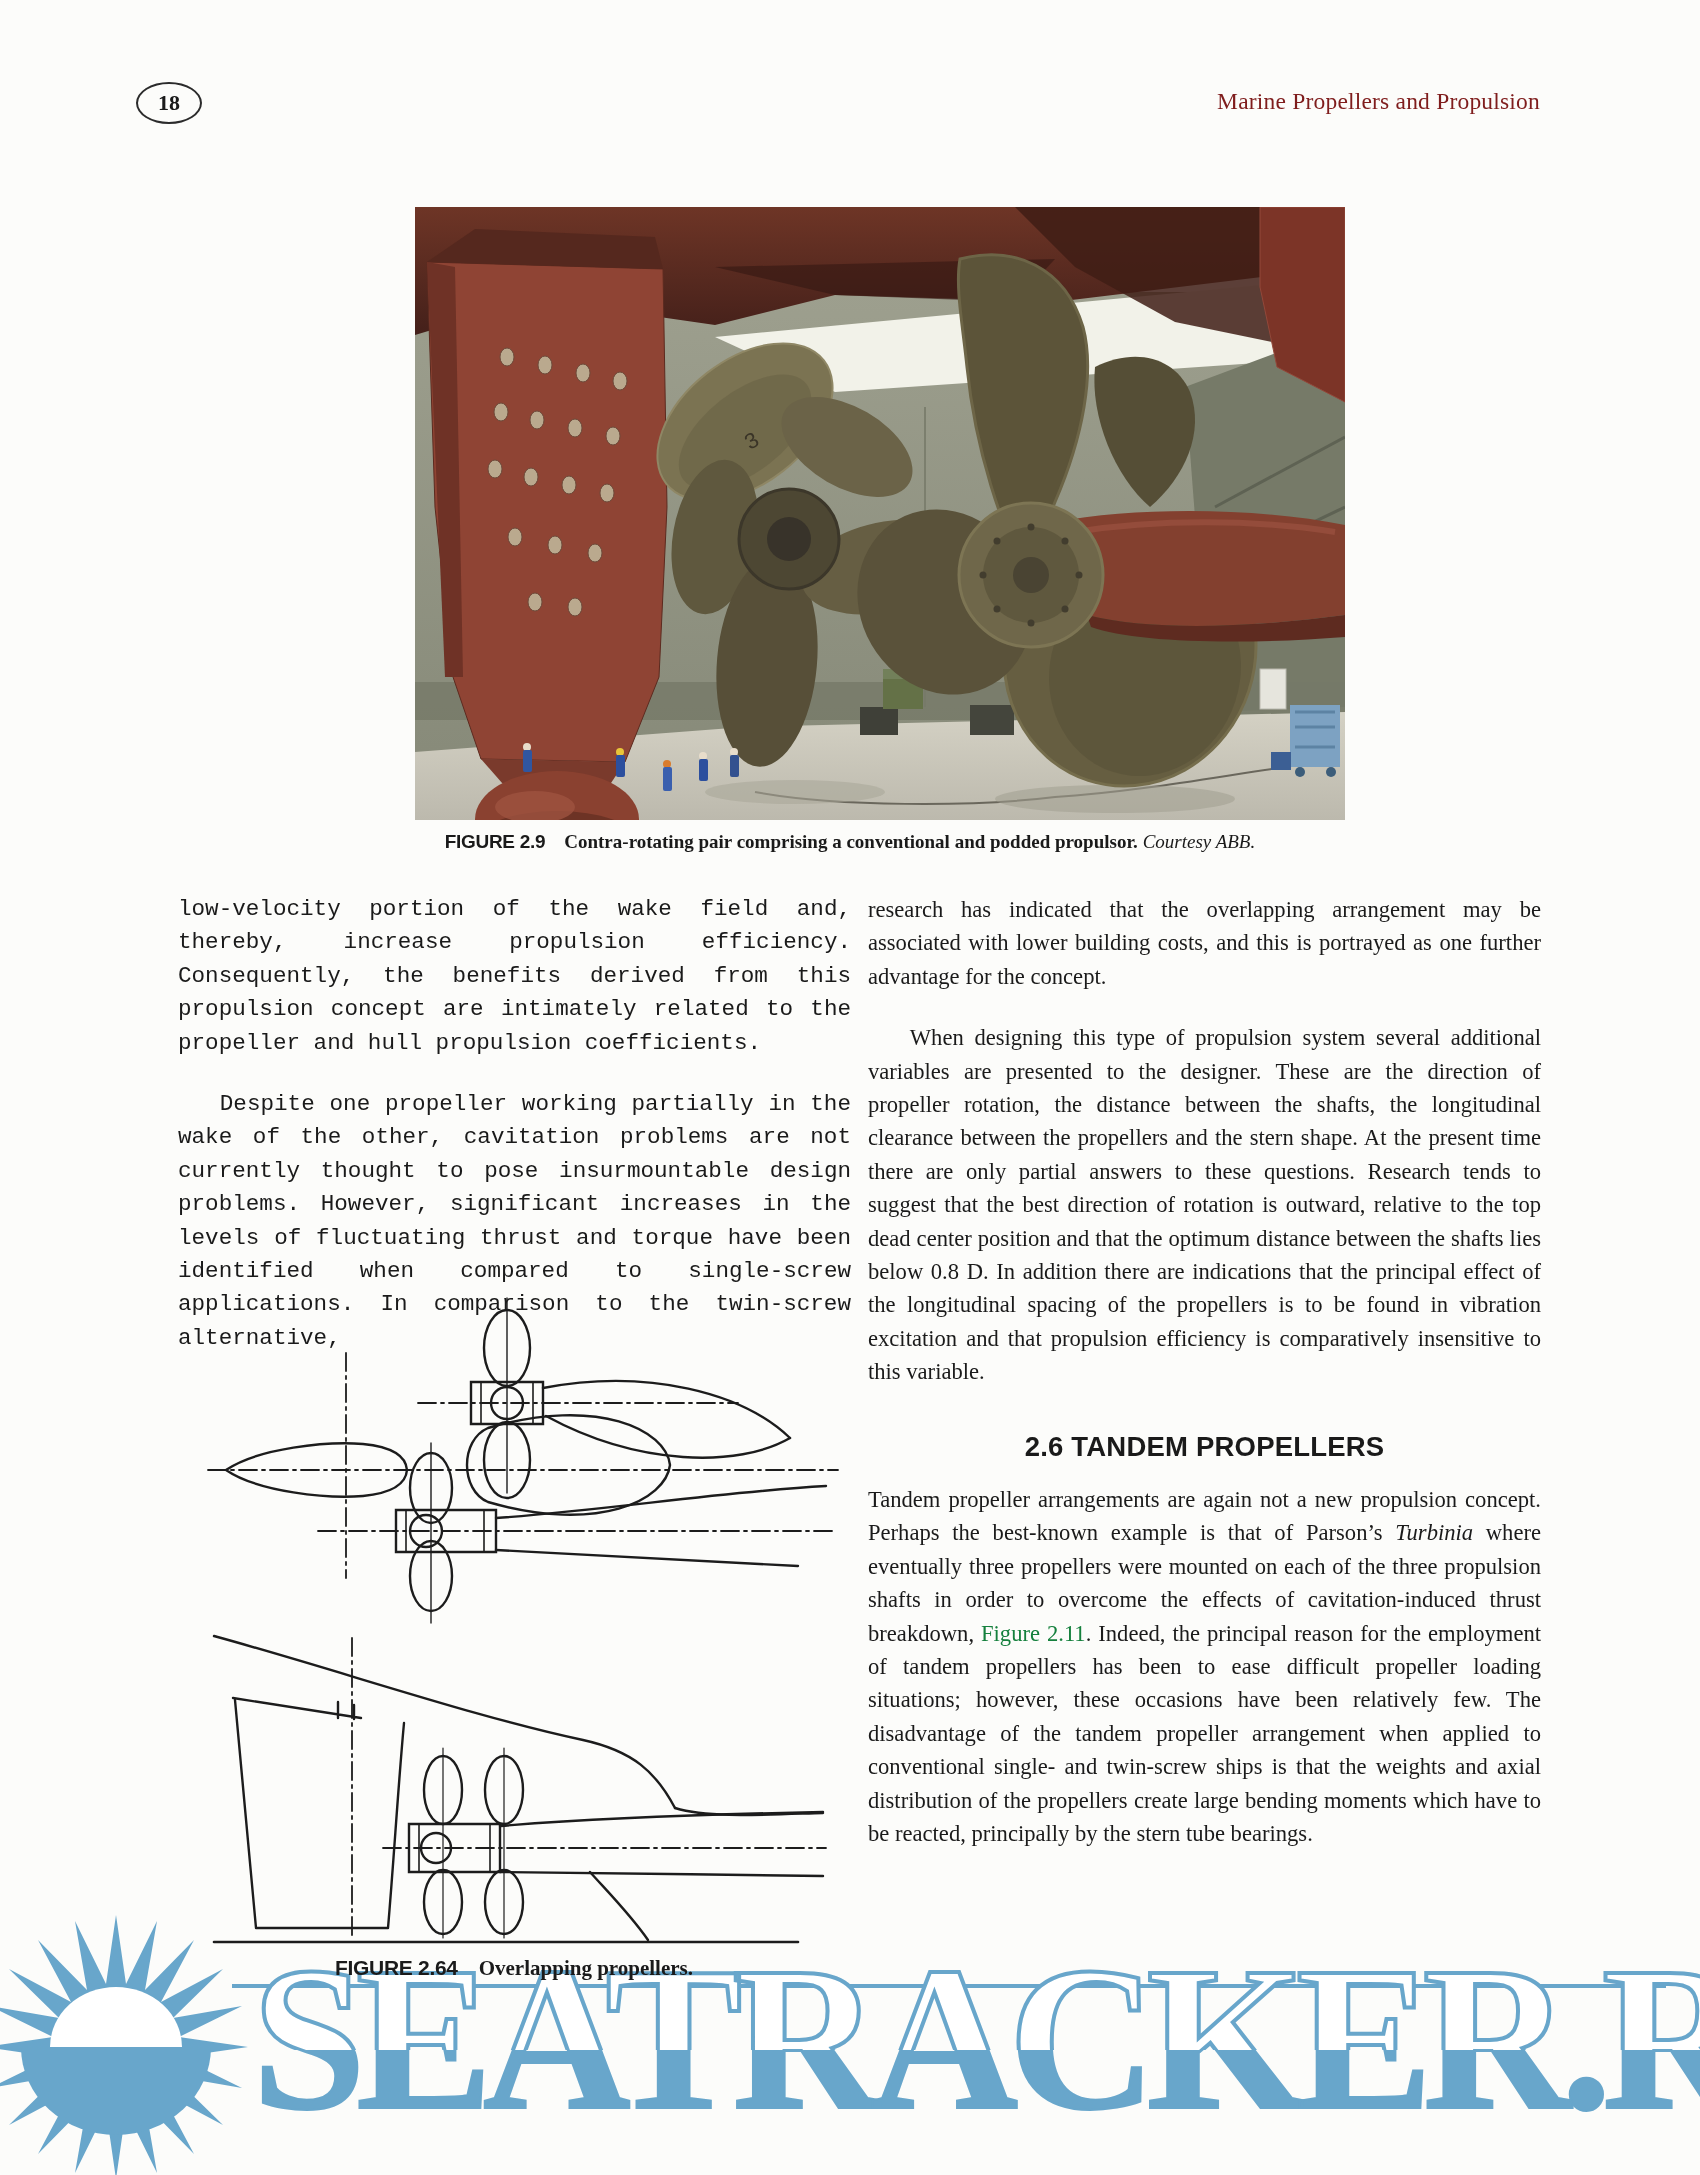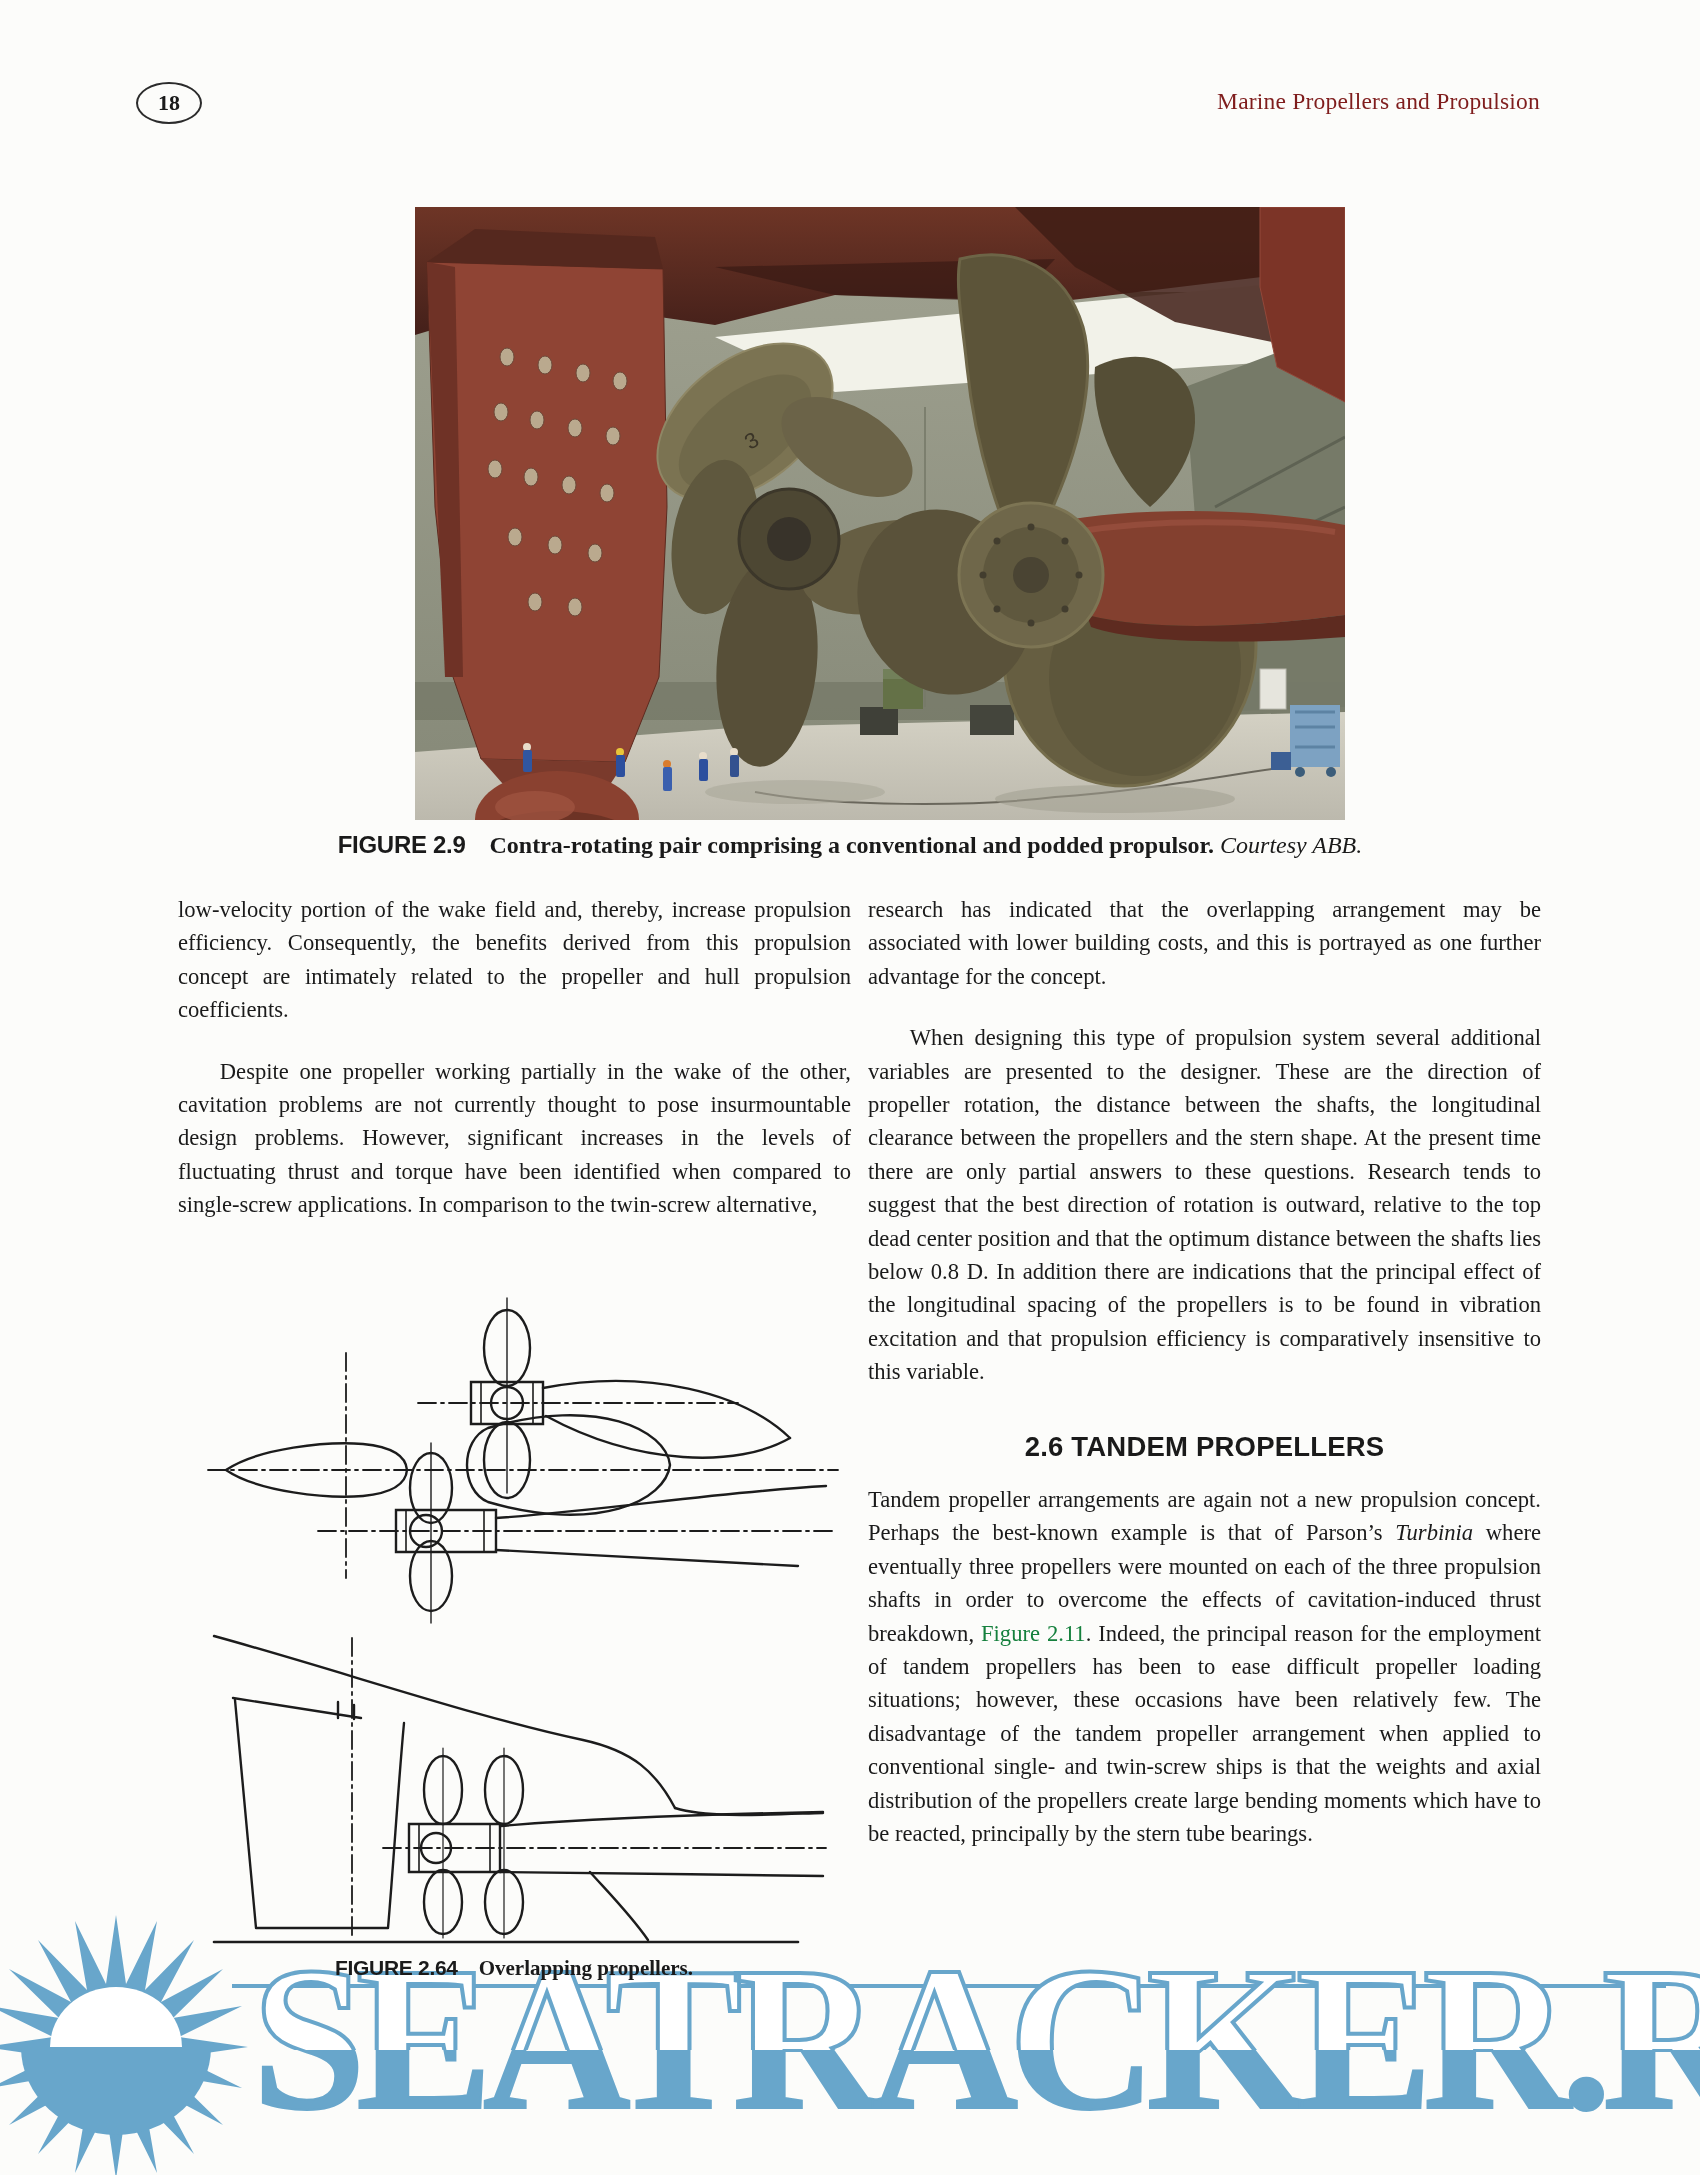--- a/index.html
+++ b/index.html
@@ -13,7 +13,7 @@
   
   .photo{position:absolute;left:415px;top:207px;width:930px;height:613px;}
   
-  .cap29{position:absolute;left:0;top:831px;width:1700px;text-align:center;font-size:24px;}
+  .cap29{position:absolute;left:0;top:831px;width:1700px;text-align:center;font-size:19px;}
   .cap210{position:absolute;left:178px;top:1956px;width:672px;text-align:center;font-size:21px;}
   .figlabel{font-family:"Liberation Sans",sans-serif;font-weight:bold;letter-spacing:-0.3px;}
   .figtext{font-weight:bold;}

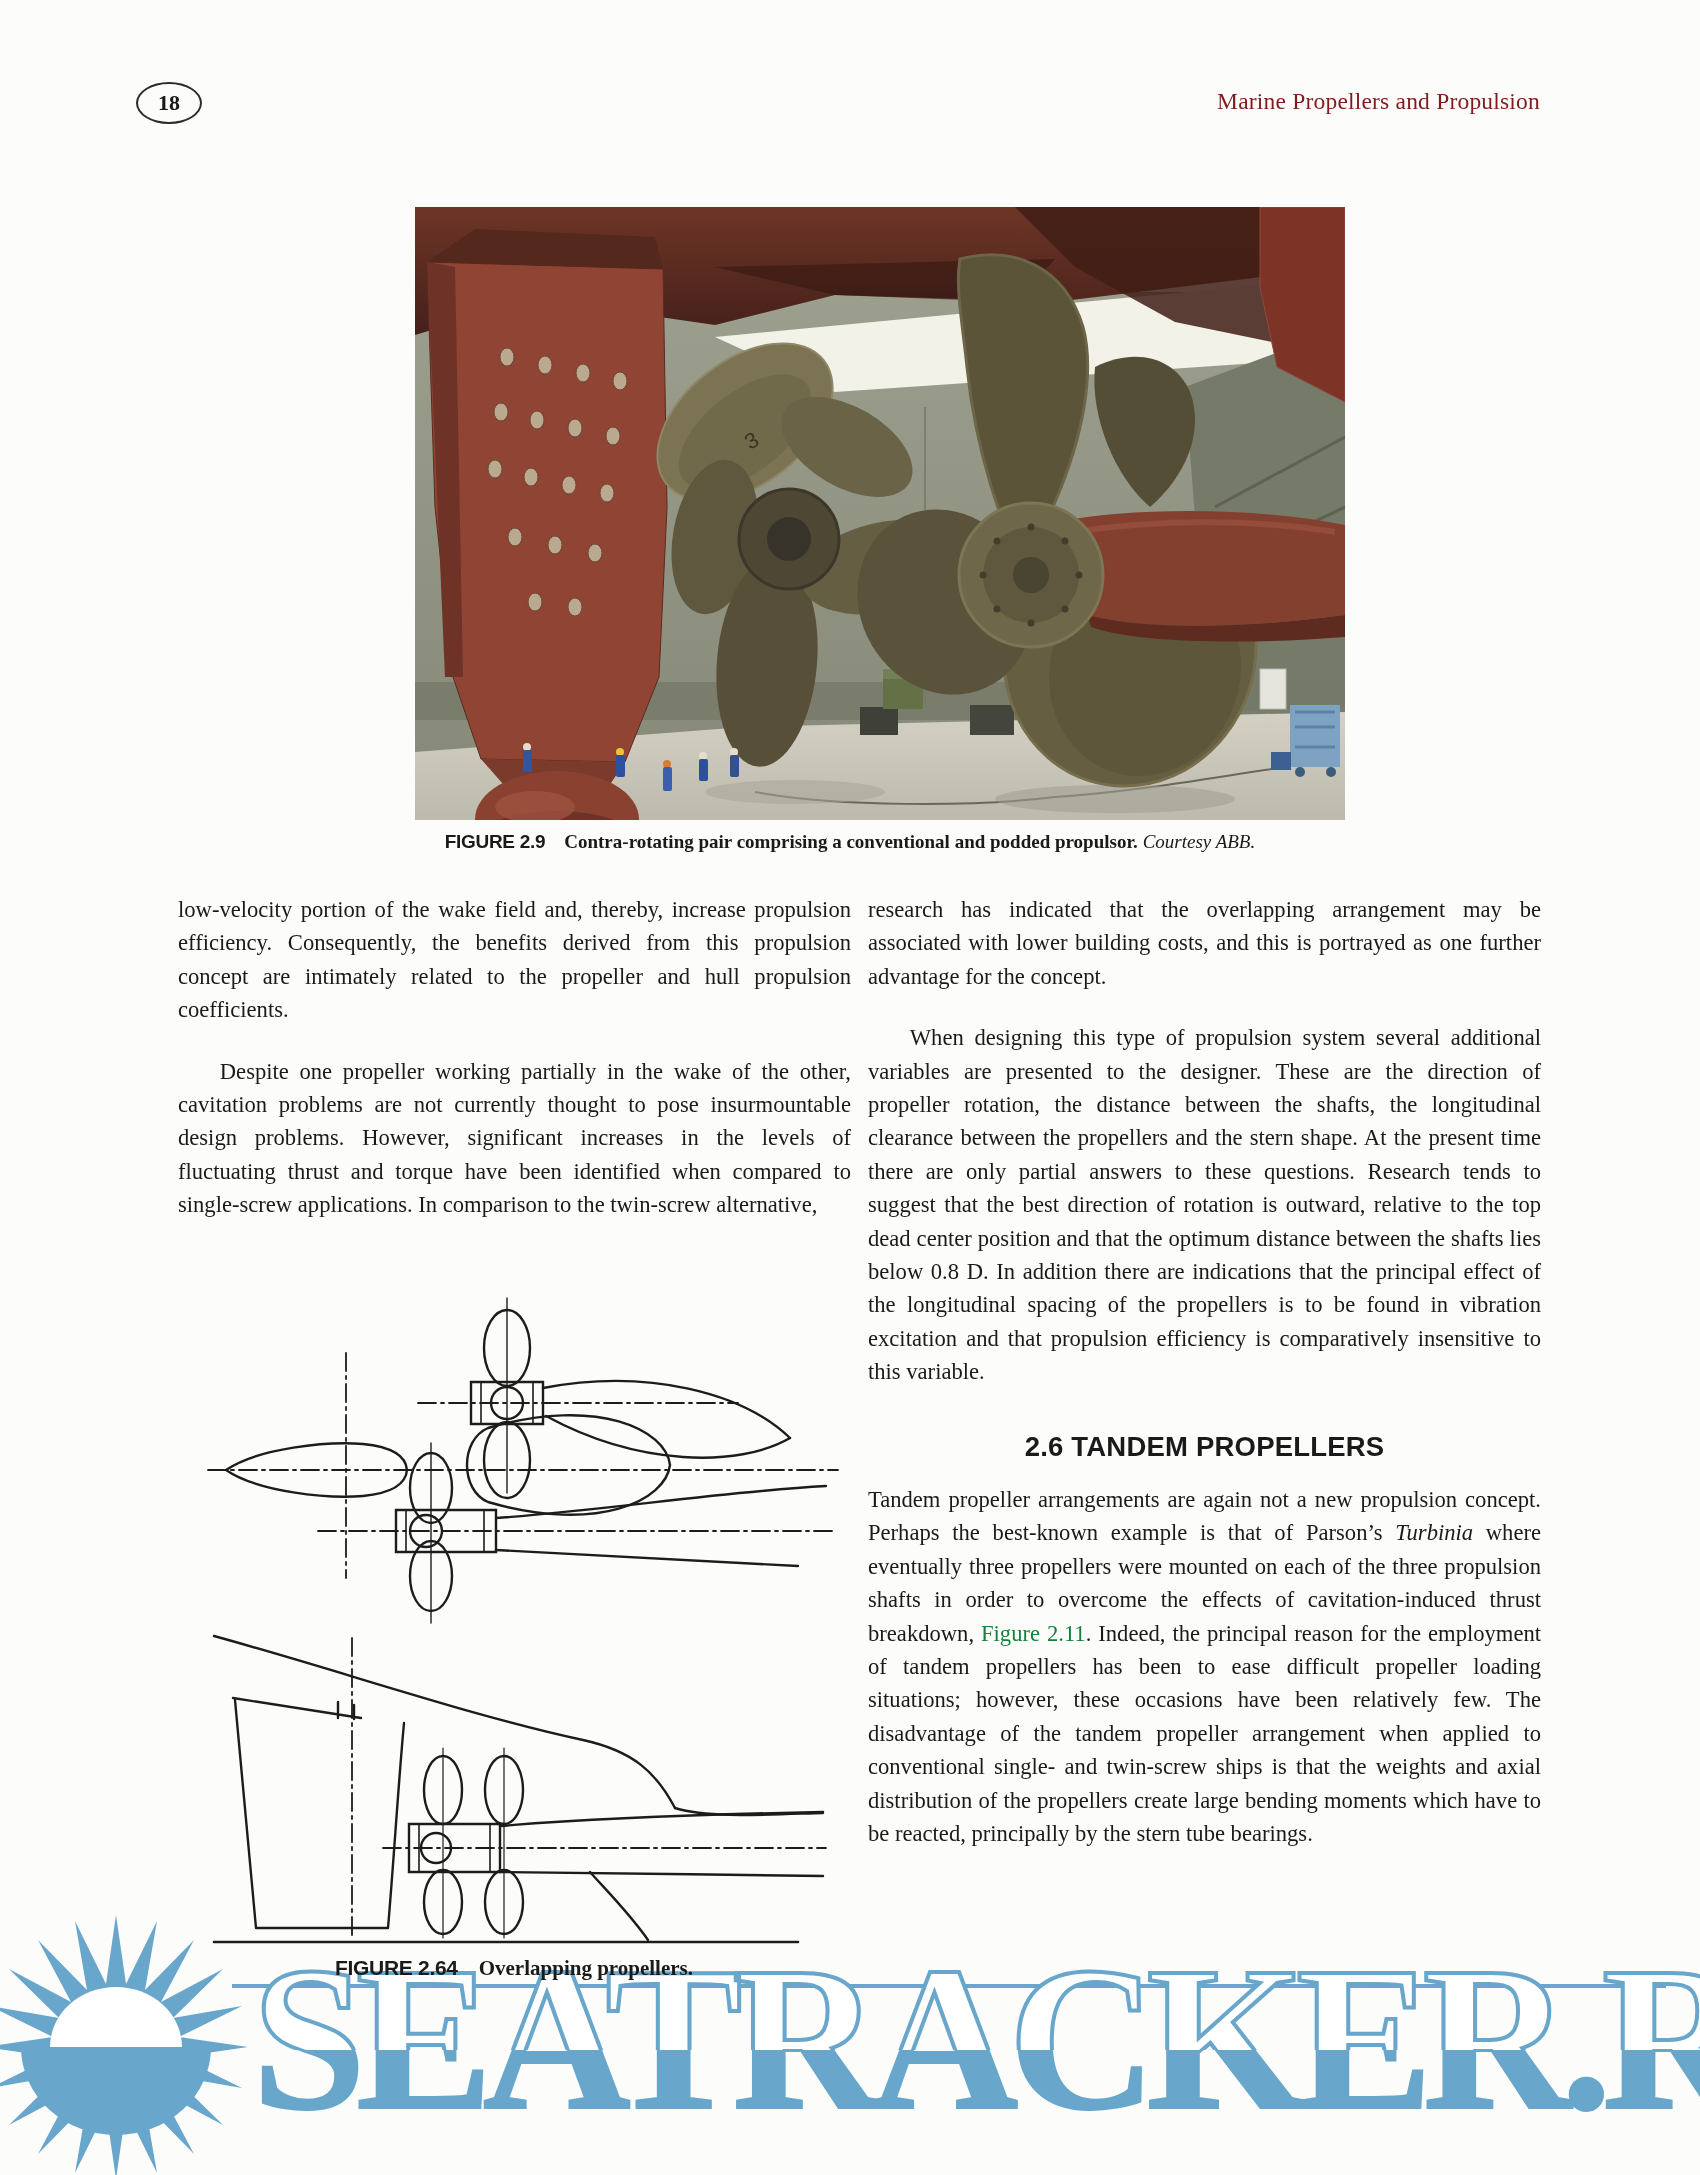--- a/index.html
+++ b/index.html
@@ -20,7 +20,7 @@
   .courtesy{font-style:italic;font-weight:normal;}
   
   .col{position:absolute;width:673px;text-align:justify;font-size:22.6px;line-height:33.4px;}
-  .col-left{left:178px;top:893px;}
+  .col-left{left:178px;top:893px;font-family:Liberation Mono, monospace;}
   .col-right{left:868px;top:893px;}
   .col p{margin:0;}
   .col p.indent{text-indent:1.85em;margin-top:28px;}

